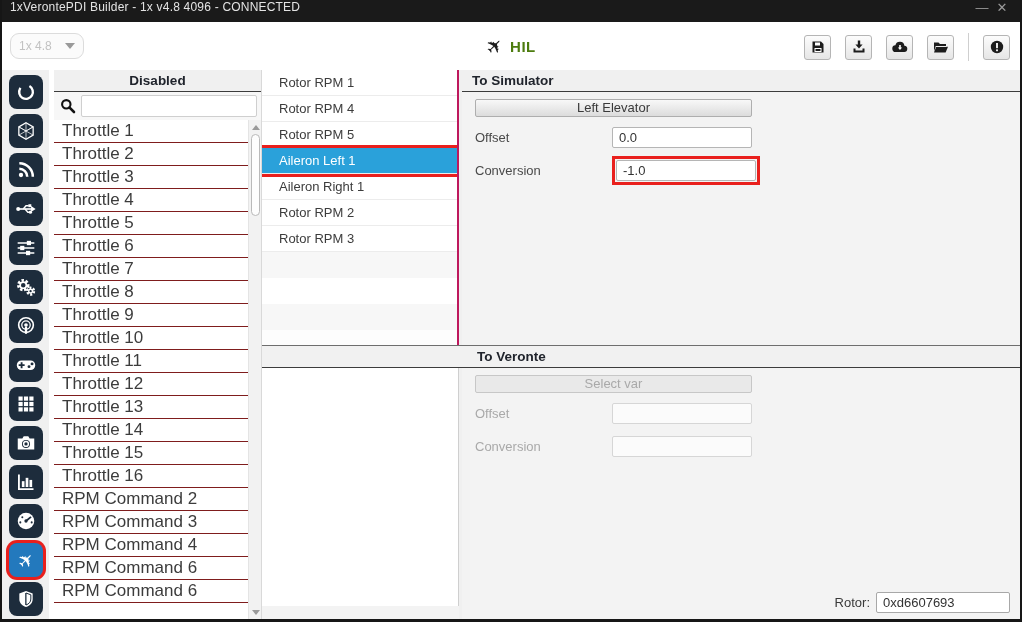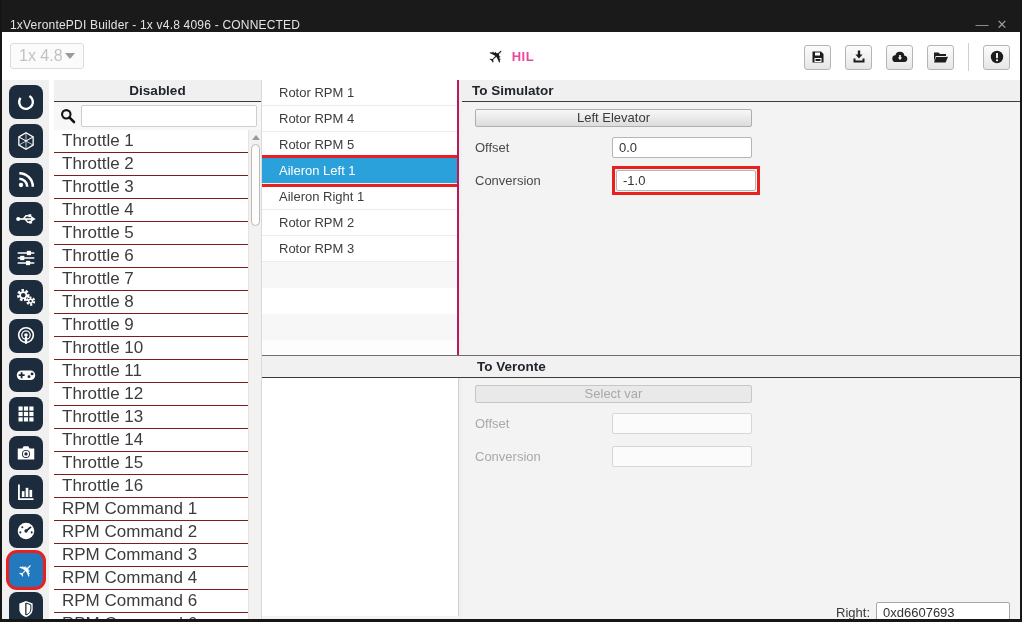--- a/index.html
+++ b/index.html
@@ -8,8 +8,8 @@
             border-left:2px solid #161616; border-right:2px solid #161616; border-bottom:3px solid #161616; overflow:hidden; }
 
   
-  .titlebar { height:32px; background:#1a1a1a; color:#e3e3e3; font-size:12px;
-              display:flex; align-items:flex-end; padding:0 8px; }
+  .titlebar { height:22px; background:#1a1a1a; color:#e3e3e3; font-size:12px;
+              display:flex; align-items:flex-start; padding:0 8px; }
   .titlebar .title { flex:1; letter-spacing:.2px; }
   .winbtn { color:#9a9a9a; font-size:13px; width:20px; text-align:center; cursor:default; }
 

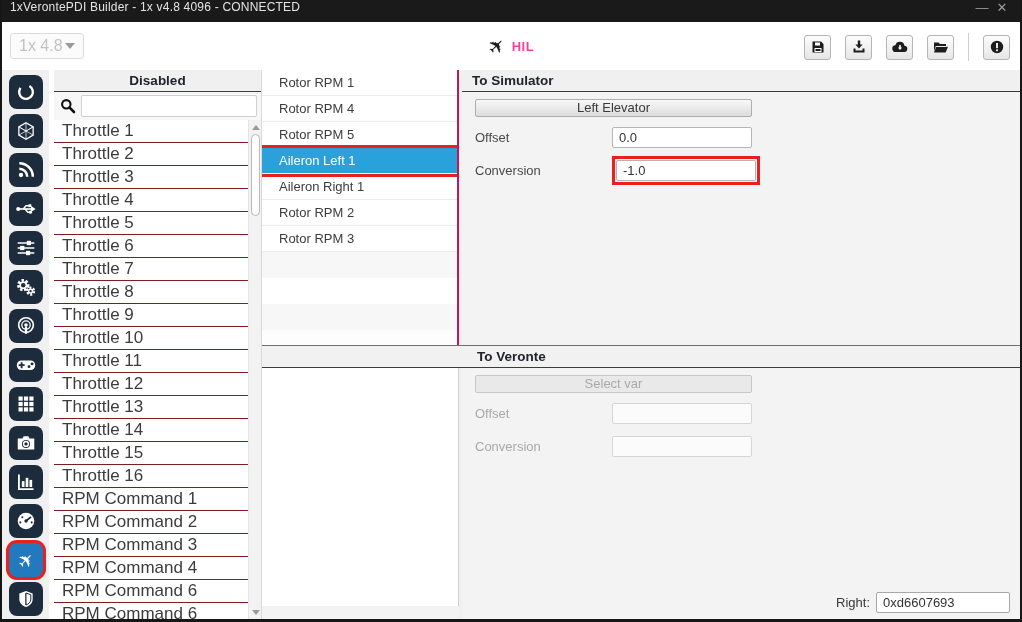--- a/index.html
+++ b/index.html
@@ -16,7 +16,7 @@
   
   .toolbar { position:relative; height:48px; background:#ffffff; display:flex; align-items:center; }
   .version-dd { position:absolute; left:8px; top:11px; width:74px; height:26px; border:1px solid #dcdcdc;
-                border-radius:3px; background:#fbfbfb; color:#c2c2c2; font-size:16px;
+                border-radius:9px; background:#fbfbfb; color:#c2c2c2; font-size:12px;
                 display:flex; align-items:center; padding:0 8px; }
   .version-dd .caret { margin-left:auto; width:0; height:0; border-left:5px solid transparent;
                        border-right:5px solid transparent; border-top:6px solid #9a9a9a; }

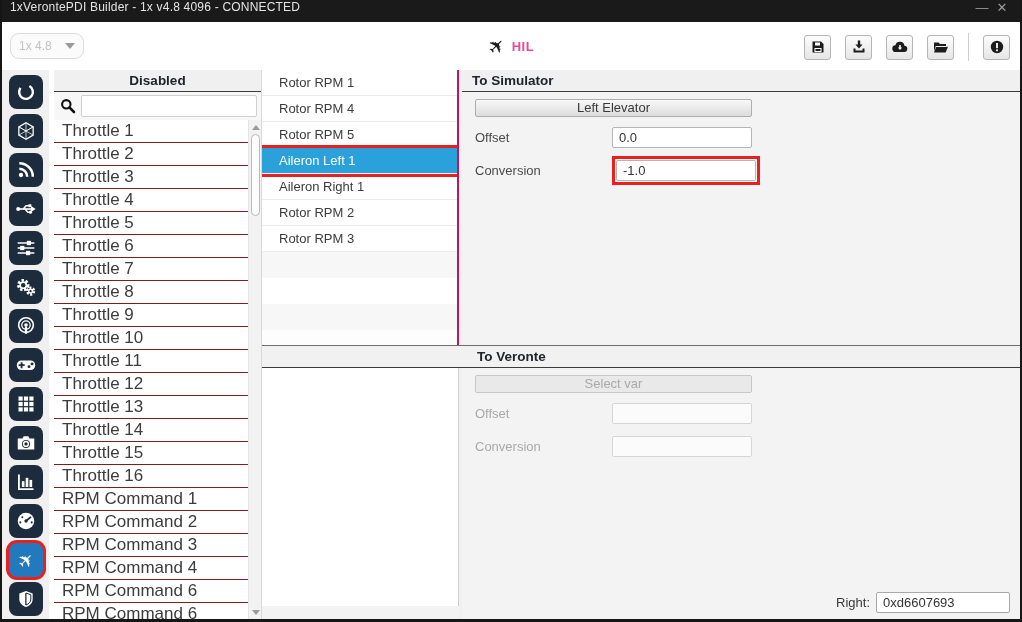--- a/index.html
+++ b/index.html
@@ -22,7 +22,7 @@
                        border-right:5px solid transparent; border-top:6px solid #9a9a9a; }
   .hil-head { position:absolute; left:0; right:0; top:0; height:48px; display:flex; align-items:center; justify-content:center; gap:7px; pointer-events:none; }
   .hil-plane { font-size:20px; color:#1b1b1b; transform:rotate(-45deg); line-height:1; }
-  .hil-text { font-size:13px; font-weight:bold; color:#ec4899; letter-spacing:.5px; }
+  .hil-text { font-size:15px; font-weight:bold; color:#4d7c0f; letter-spacing:.5px; }
   .tb-actions { position:absolute; right:10px; top:11px; display:flex; align-items:center; gap:14px; }
   .tb-btn { width:27px; height:25px; border:1px solid #b5b5b5; border-radius:3px;
             background:linear-gradient(#fcfcfc,#e6e6e6); display:flex; align-items:center; justify-content:center; }

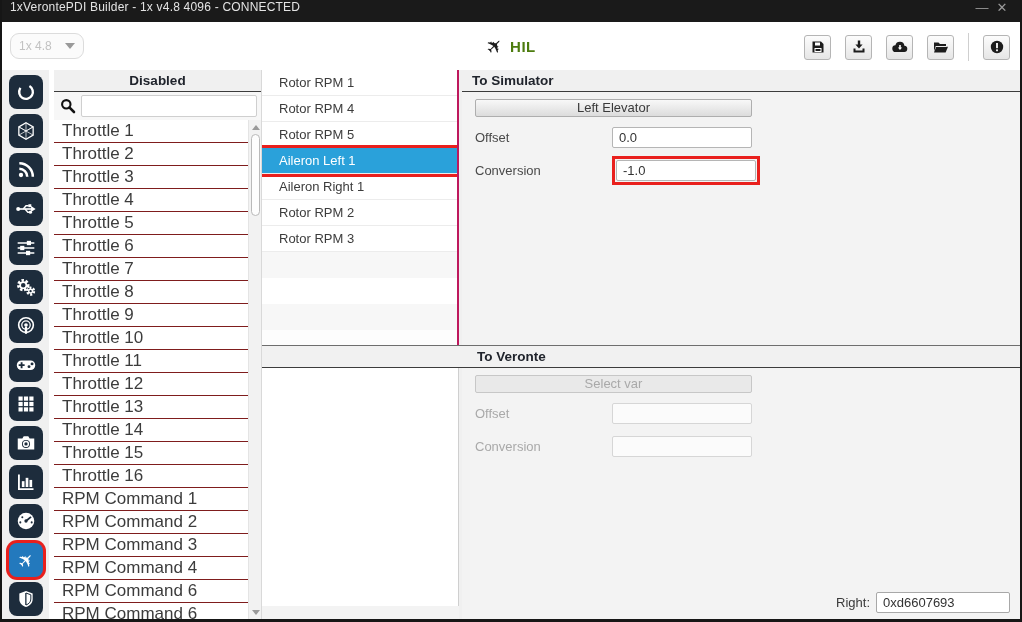--- a/index.html
+++ b/index.html
@@ -313,7 +313,6 @@
             <div class="drow">Throttle 14</div>
             <div class="drow">Throttle 15</div>
             <div class="drow">Throttle 16</div>
-            <div class="drow">RPM Command 1</div>
             <div class="drow">RPM Command 2</div>
             <div class="drow">RPM Command 3</div>
             <div class="drow">RPM Command 4</div>

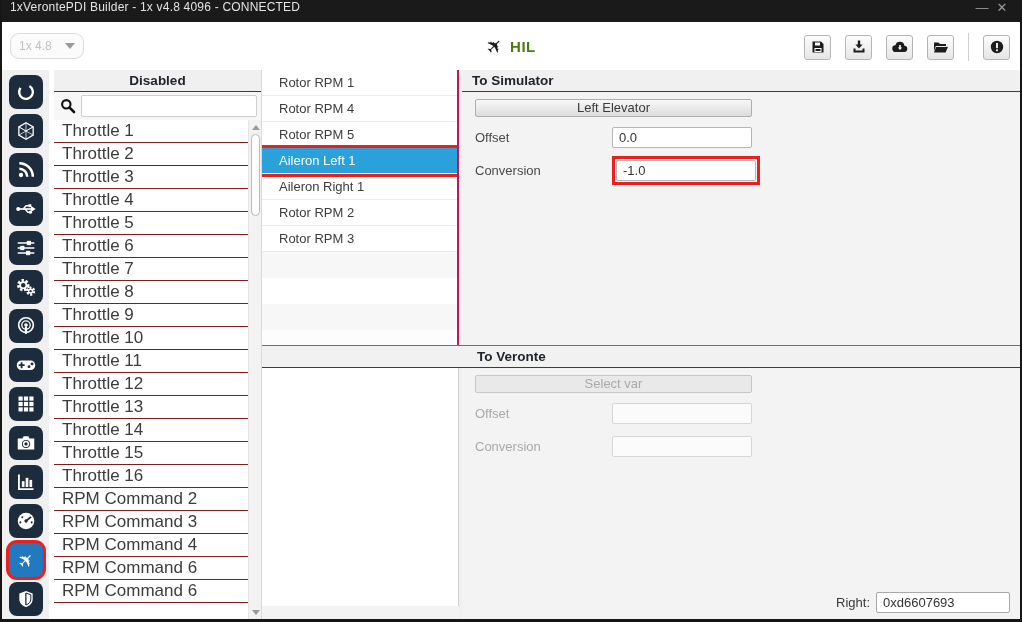--- a/index.html
+++ b/index.html
@@ -424,7 +424,7 @@
               <input class="finput" type="text" disabled="" value="" style="">
             </div>
             <div class="hash-row">
-              <span class="hash-label">Right:</span>
+              <span class="hash-label">Rotor:</span>
               <input class="hash-input" type="text" value="0xd6607693" style="">
             </div>
           </div>

